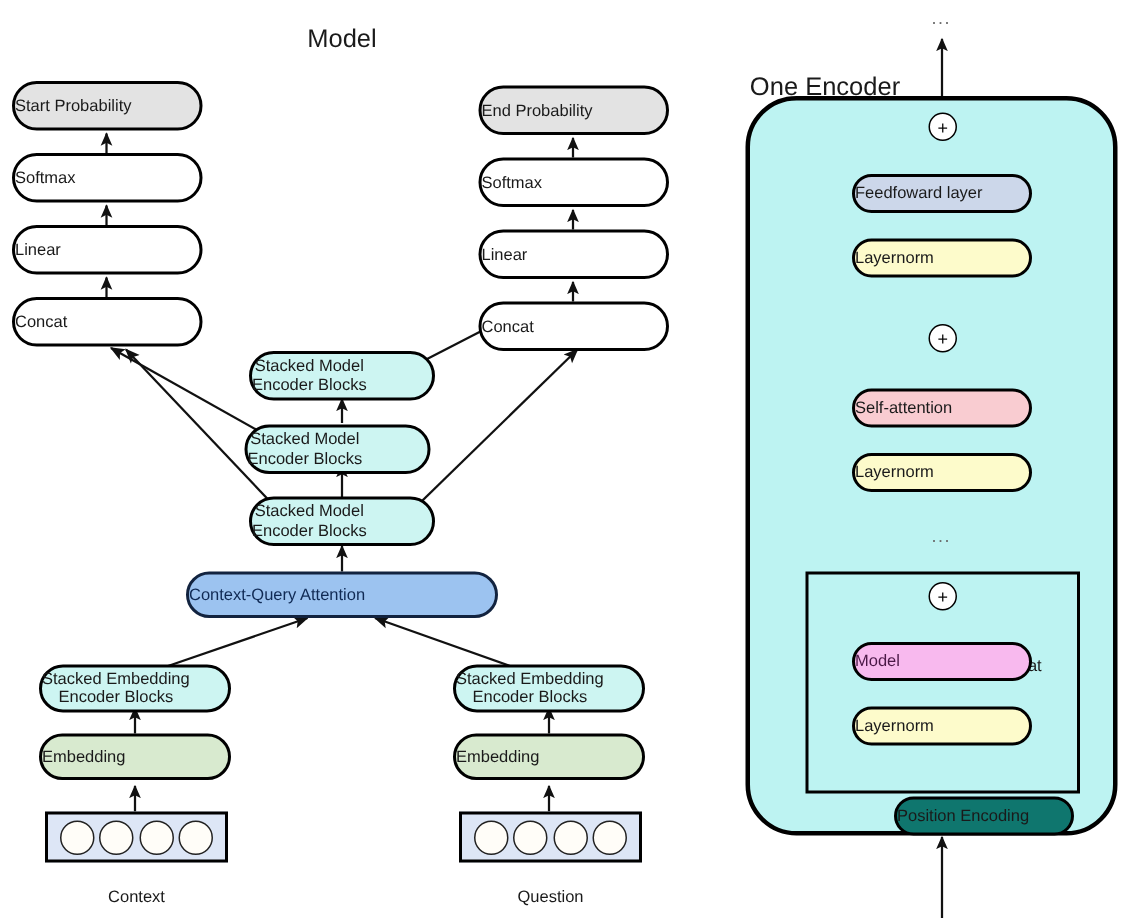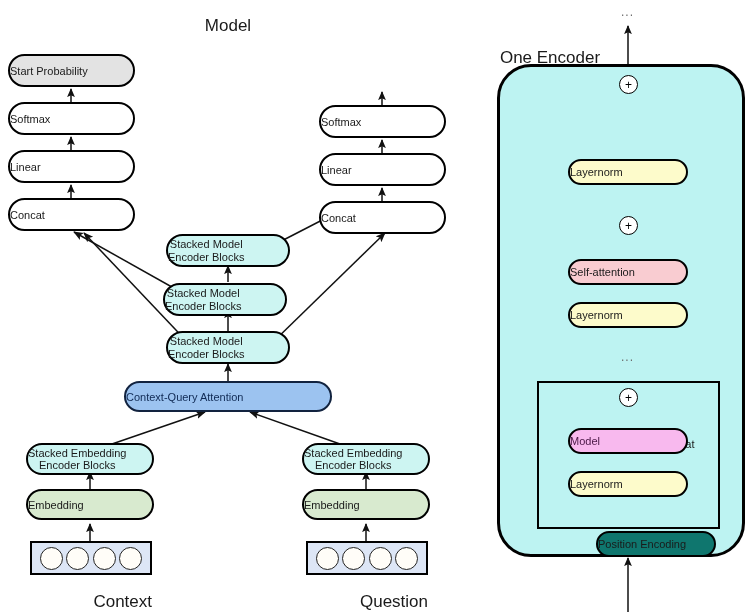--- a/index.html
+++ b/index.html
@@ -158,6 +158,9 @@
     <span>Concat</span>
   </div>
 
+  <div class="node" style="left:319px; top:57px; width:127px; height:33px; background:#e3e3e3;">
+    <span>End Probability</span>
+  </div>
   <div class="node" style="left:319px; top:105px; width:127px; height:33px; background:#ffffff;">
     <span>Softmax</span>
   </div>

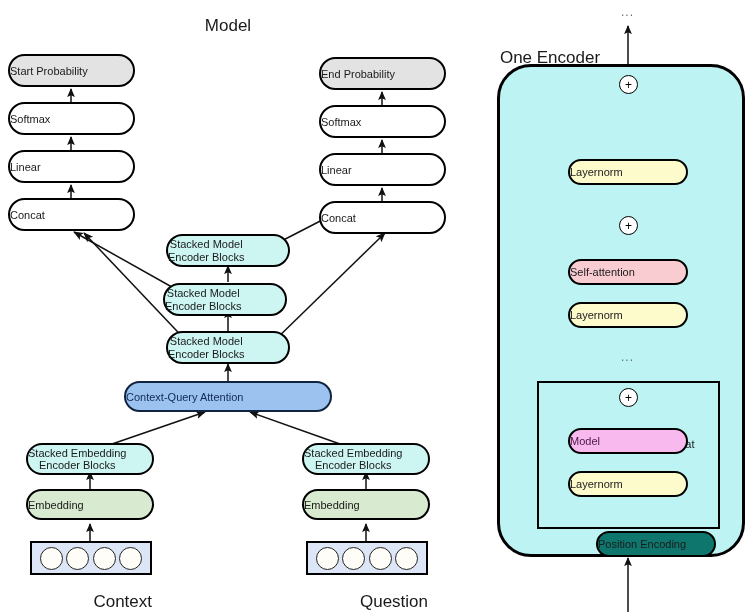--- a/index.html
+++ b/index.html
@@ -226,6 +226,9 @@
     <span>+</span>
   </div>
 
+  <div class="node" style="left:568px; top:116px; width:120px; height:26px; background:#ccd7ea;">
+    <span>Feedfoward layer</span>
+  </div>
   <div class="node" style="left:568px; top:159px; width:120px; height:26px; background:#fdfbcb;">
     <span>Layernorm</span>
   </div>

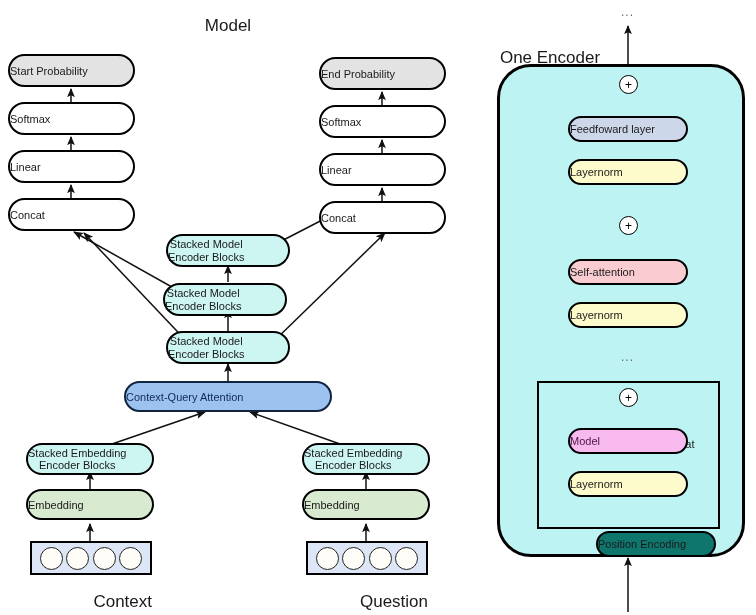--- a/index.html
+++ b/index.html
@@ -37,7 +37,7 @@
     width:21px; height:21px; border-radius:50%;
     border:1.4px solid #222; background:#fffdf8;
   }
-  .caption { position:absolute; font-size:17px; color:#1a1a1a; text-align:right; }
+  .caption { position:absolute; font-size:11px; color:#1a1a1a; text-align:center; }
 
   
   .encoder-panel {

